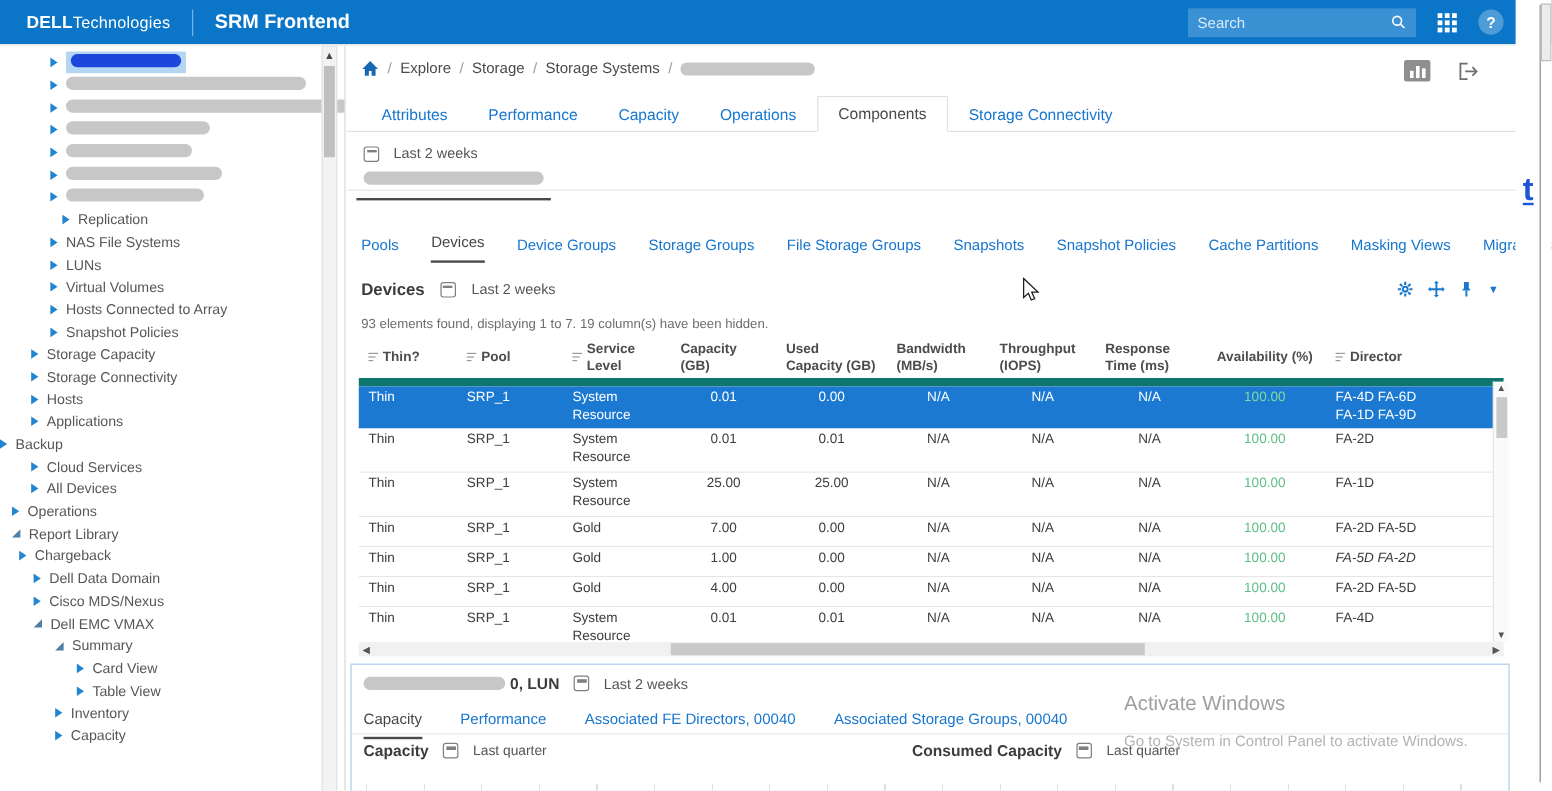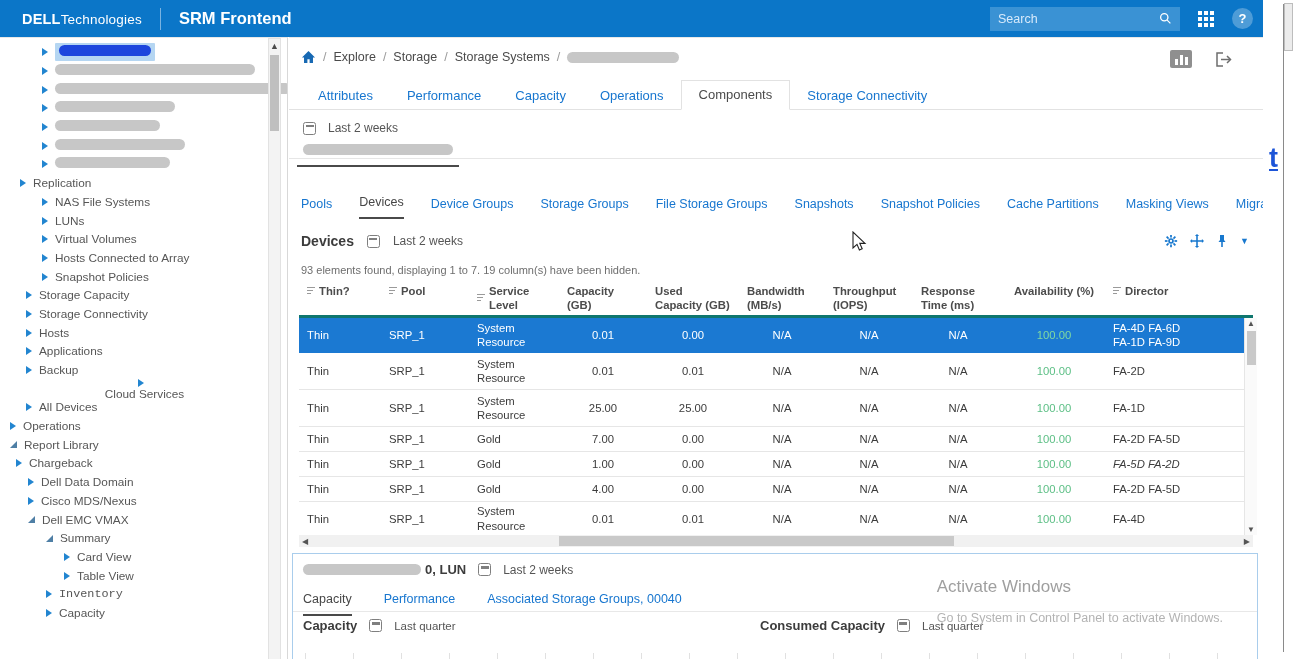--- a/index.html
+++ b/index.html
@@ -177,7 +177,7 @@
         <span class="tw"></span>
         <span class="rowhl"><span class="blob" style="width: 115px;"></span></span>
       </div>
-      <div class="tree-row" style="padding-left: 20px;">
+      <div class="tree-row" style="padding-left: 52px;">
         <span class="tw"></span>
         <span>Replication</span>
       </div>

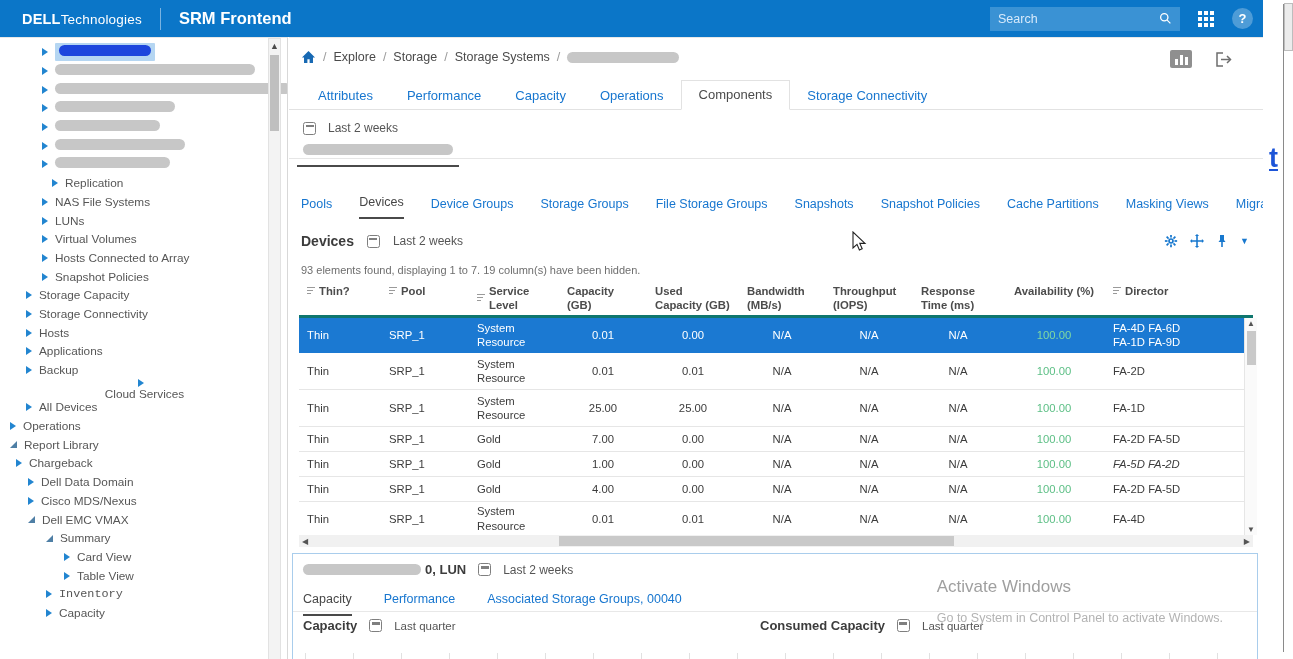--- a/index.html
+++ b/index.html
@@ -69,7 +69,7 @@
 
   
   .tbl { position:absolute; left:10px; top:243px; right:10px; }
-  .thead { display:flex; border-bottom:3px solid #0f766e; min-height:37px; align-items:flex-start; }
+  .thead { display:flex; border-bottom:7px solid #0f766e; min-height:37px; align-items:center; }
   .th { font-size:11.3px; font-weight:bold; color:#4c4c4c; padding:3px 8px; display:flex; align-items:center; gap:4px; line-height:1.25; }
   .filter-ic { flex:0 0 auto; width:8px; }
   .filter-ic i { display:block; height:1.4px; background:#9a9a9a; margin-bottom:1.6px; }

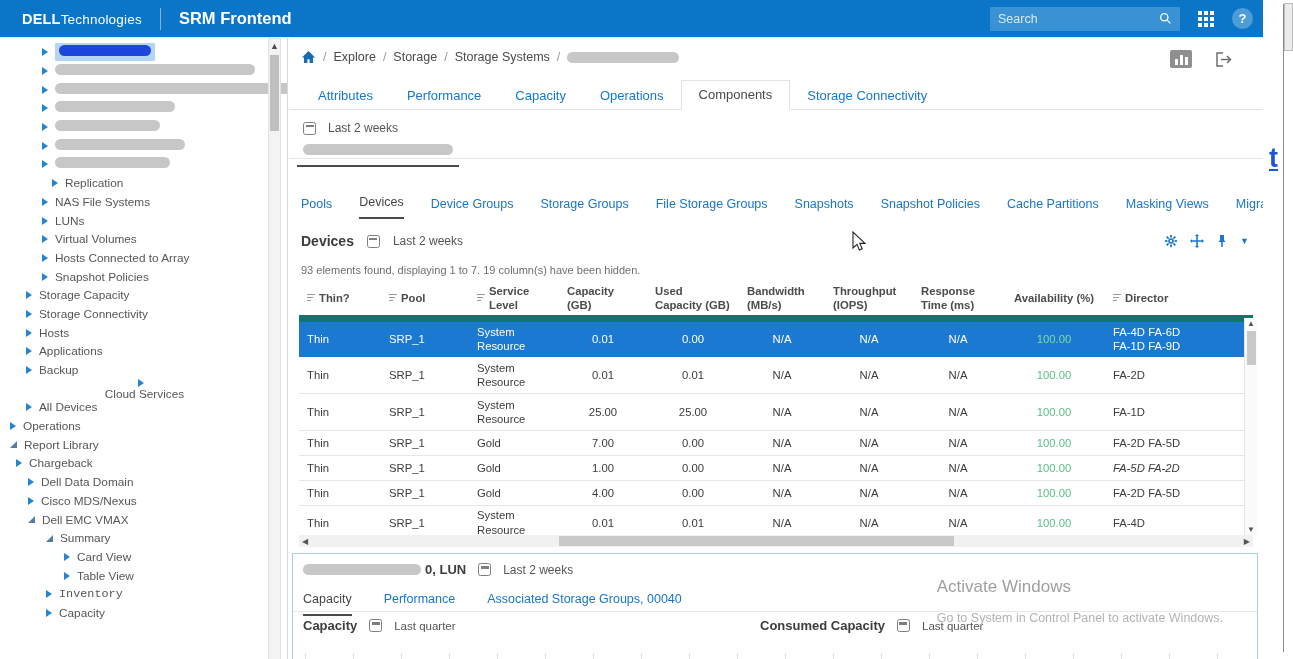--- a/index.html
+++ b/index.html
@@ -74,7 +74,7 @@
   .filter-ic { flex:0 0 auto; width:8px; }
   .filter-ic i { display:block; height:1.4px; background:#9a9a9a; margin-bottom:1.6px; }
   .filter-ic i:nth-child(2){ width:6px; } .filter-ic i:nth-child(3){ width:4px; }
-  .trow { display:flex; align-items:center; border-bottom:1px solid #e6e6e6; font-size:11.3px; color:#3c3c3c; background:#fff; }
+  .trow { display:flex; align-items:flex-start; border-bottom:1px solid #e6e6e6; font-size:11.3px; color:#3c3c3c; background:#fff; }
   .trow.sel { background:#1b79d2; color:#fff; border-bottom:1px solid #1b79d2; }
   .td { padding:2px 8px; line-height:1.3; white-space:pre-line; }
   .td.green { color:#5cbf85; }

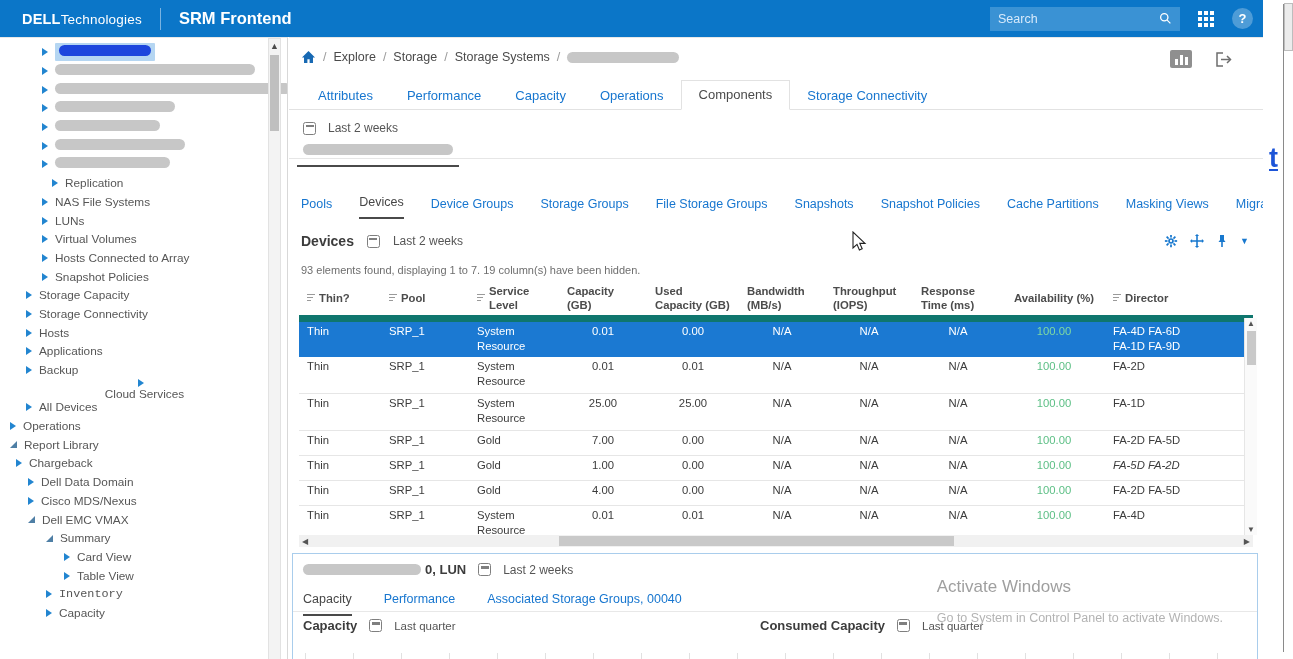--- a/index.html
+++ b/index.html
@@ -217,7 +217,7 @@
         <span class="tw"></span>
         <span>Applications</span>
       </div>
-      <div class="tree-row" style="padding-left: 26px;">
+      <div class="tree-row" style="">
         <span class="tw"></span>
         <span>Backup</span>
       </div>

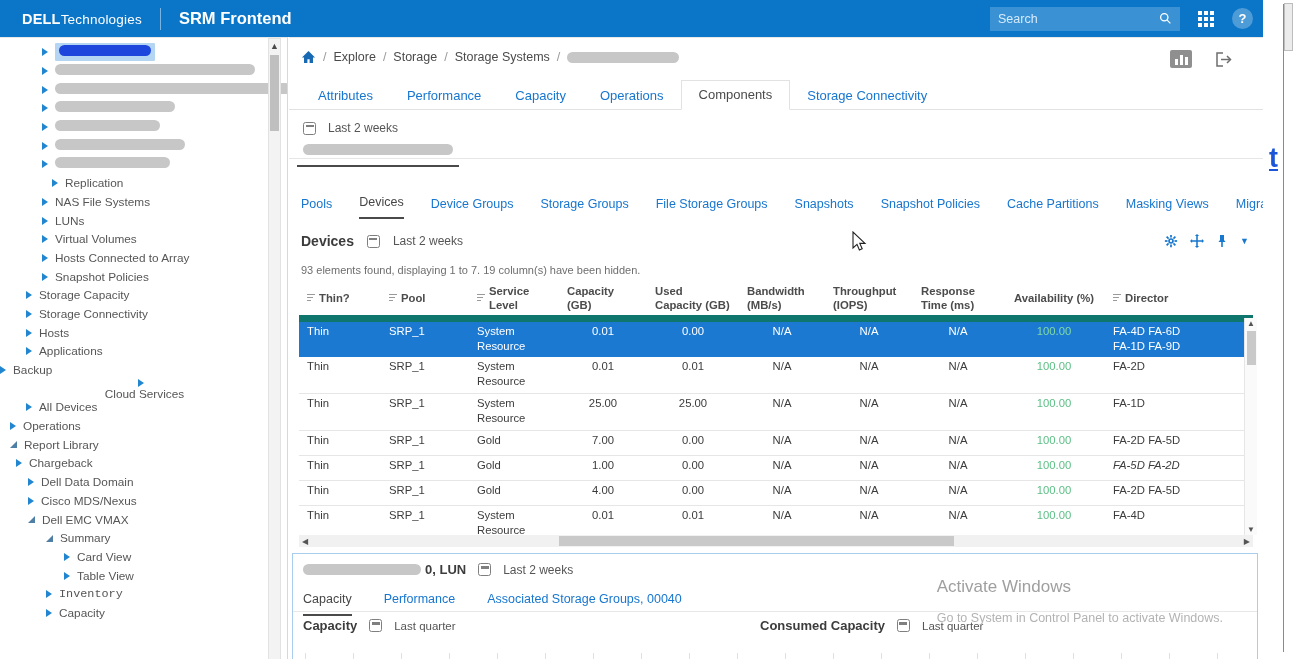--- a/index.html
+++ b/index.html
@@ -221,7 +221,7 @@
         <span class="tw"></span>
         <span>Backup</span>
       </div>
-      <div class="tree-row" style="padding-left: 26px; flex-direction: column;">
+      <div class="tree-row" style="padding-left: 26px;">
         <span class="tw"></span>
         <span>Cloud Services</span>
       </div>

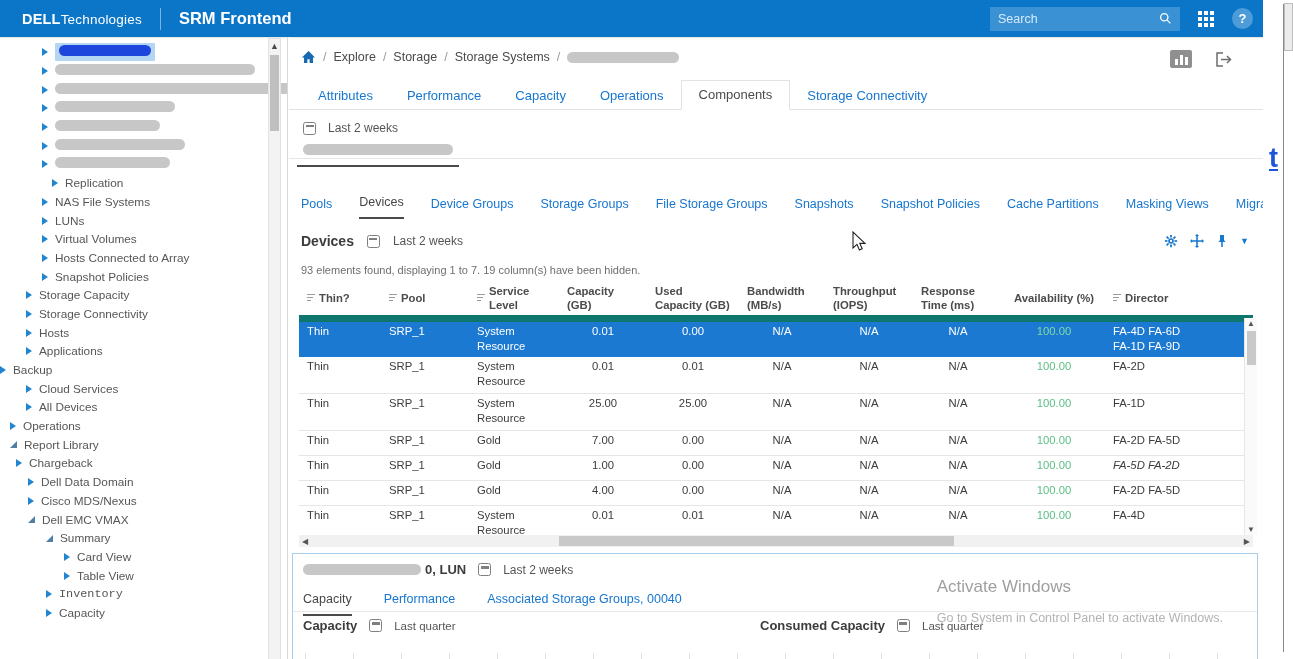--- a/index.html
+++ b/index.html
@@ -265,7 +265,7 @@
         <span class="tw"></span>
         <span>Table View</span>
       </div>
-      <div class="tree-row" style="padding-left: 46px; font-family: Liberation Mono, monospace;">
+      <div class="tree-row" style="padding-left: 46px;">
         <span class="tw"></span>
         <span>Inventory</span>
       </div>

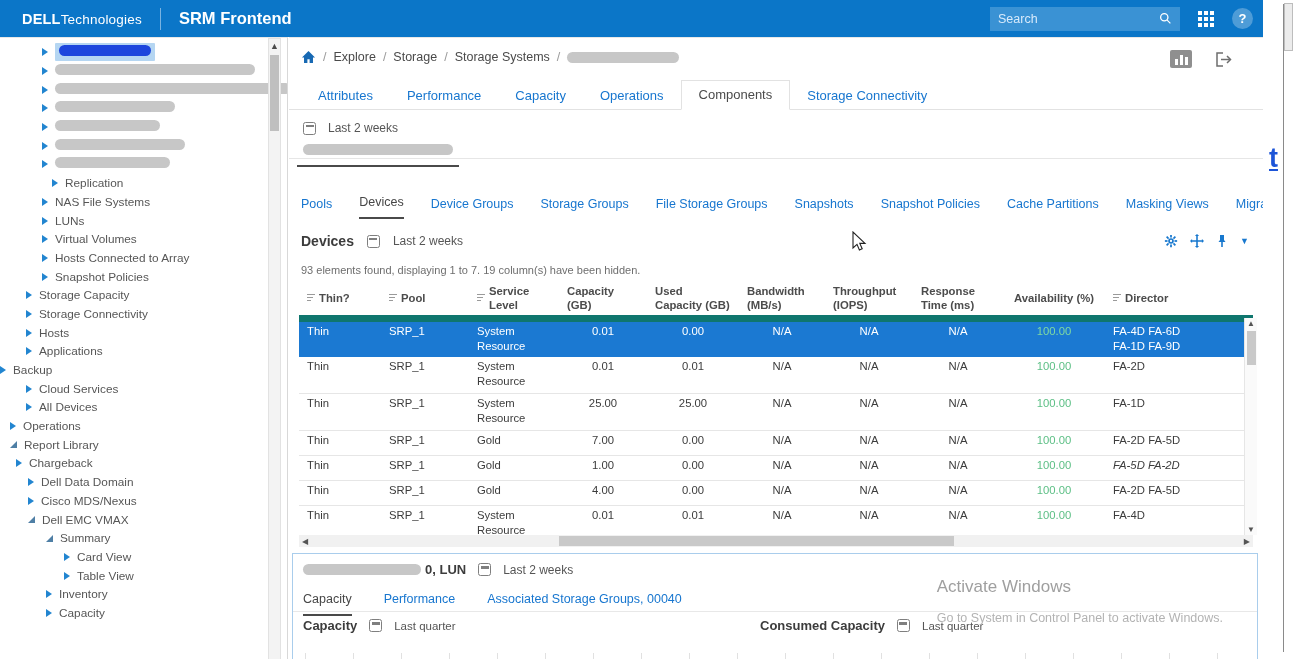--- a/index.html
+++ b/index.html
@@ -537,6 +537,7 @@
     <div class="lun-tabs" id="lun-tabs">
         <div class="ctab active" style="margin-right: 32px;">Capacity</div>
         <div class="ctab" style="margin-right: 32px;">Performance</div>
+        <div class="ctab" style="margin-right: 32px;">Associated FE Directors, 00040</div>
         <div class="ctab" style="margin-right: 32px;">Associated Storage Groups, 00040</div>
       </div>
     <div class="lun-divider"></div>

